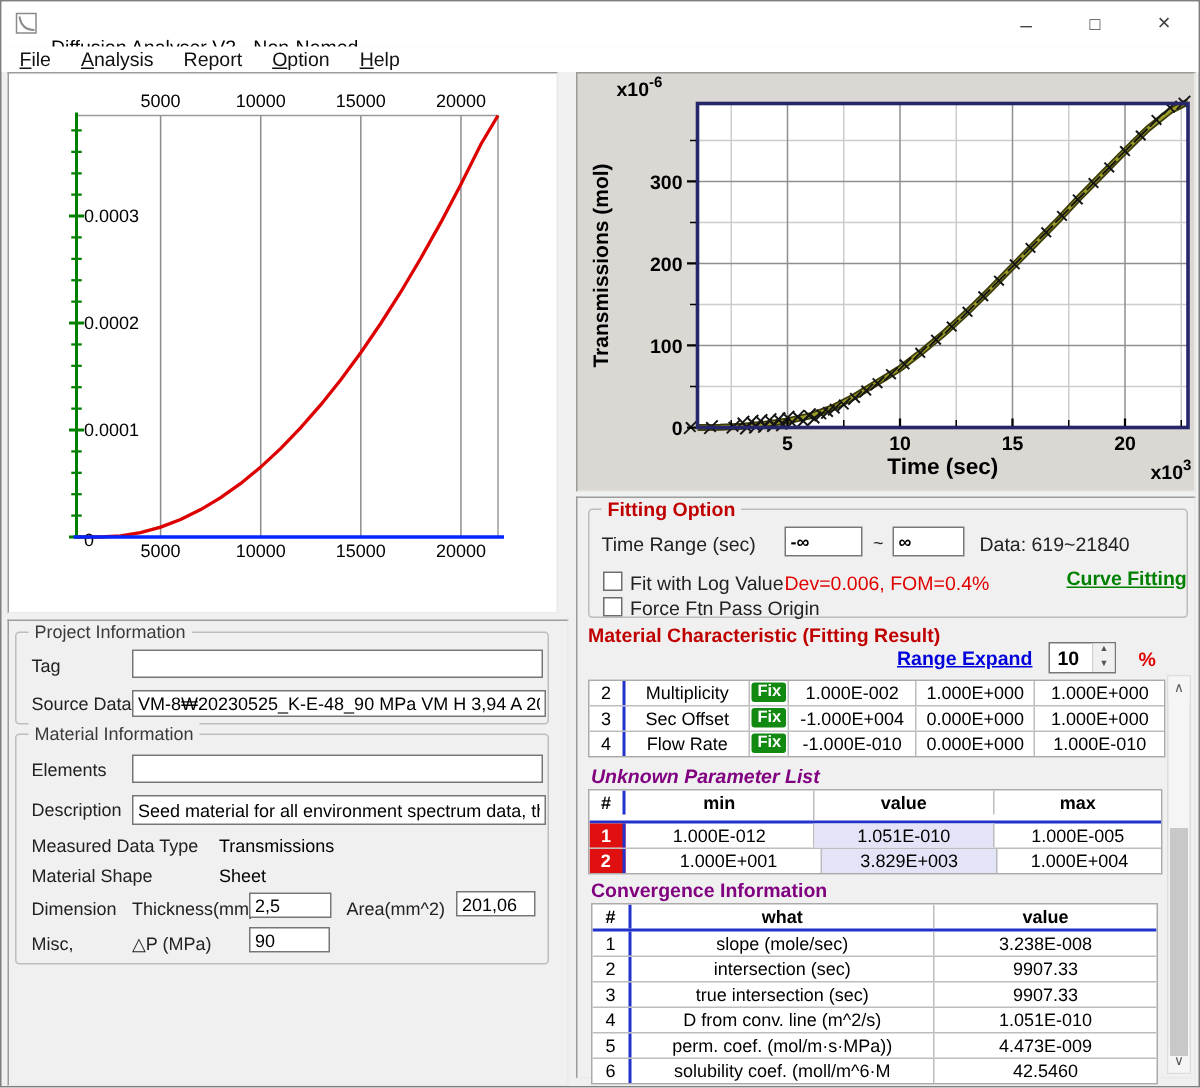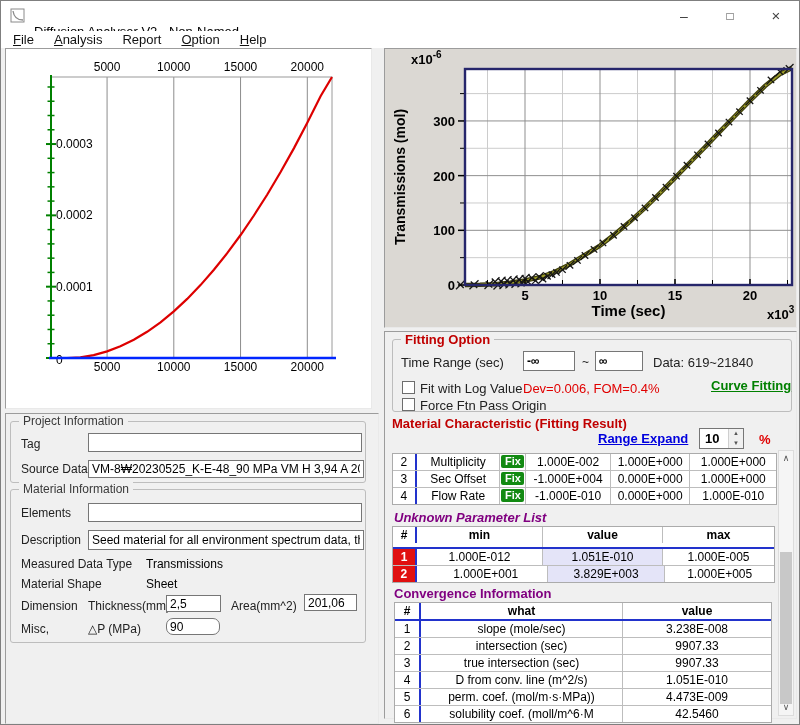--- a/index.html
+++ b/index.html
@@ -396,7 +396,7 @@
           <div class="t-cell c-numcol num-red" style="width: 24px; line-height: 16px; height: 16px;">2</div>
           <div class="t-cell" style="width: 126px; line-height: 16px; height: 16px; margin-left: 8px;">1.000E+001</div>
           <div class="t-cell lav" style="width: 120px; line-height: 16px; height: 16px;">3.829E+003</div>
-          <div class="t-cell" style="width: 111px; line-height: 16px; height: 16px;">1.000E+005</div>
+          <div class="t-cell" style="width: 111px; line-height: 16px; height: 16px;">1.000E+004</div>
         </div>
       </div>
 

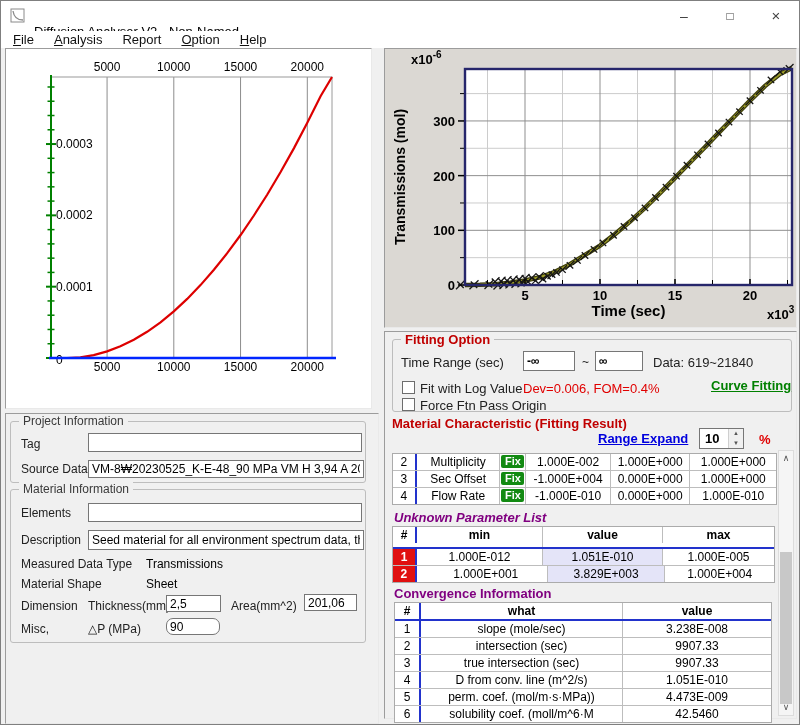--- a/index.html
+++ b/index.html
@@ -313,7 +313,7 @@
       <input class="box" style="left: 293px; top: 104px; width: 53px; height: 17px;" value="201,06">
       <span class="lbl" style="left:10px;top:132px;">Misc,</span>
       <span class="lbl" style="left:77px;top:132px;">△P (MPa)</span>
-      <input class="box" style="left: 155px; top: 128px; width: 54px; height: 17px; border-radius: 7px;" value="90">
+      <input class="box" style="left: 155px; top: 128px; width: 54px; height: 17px;" value="90">
     </div>
   </div>
 

